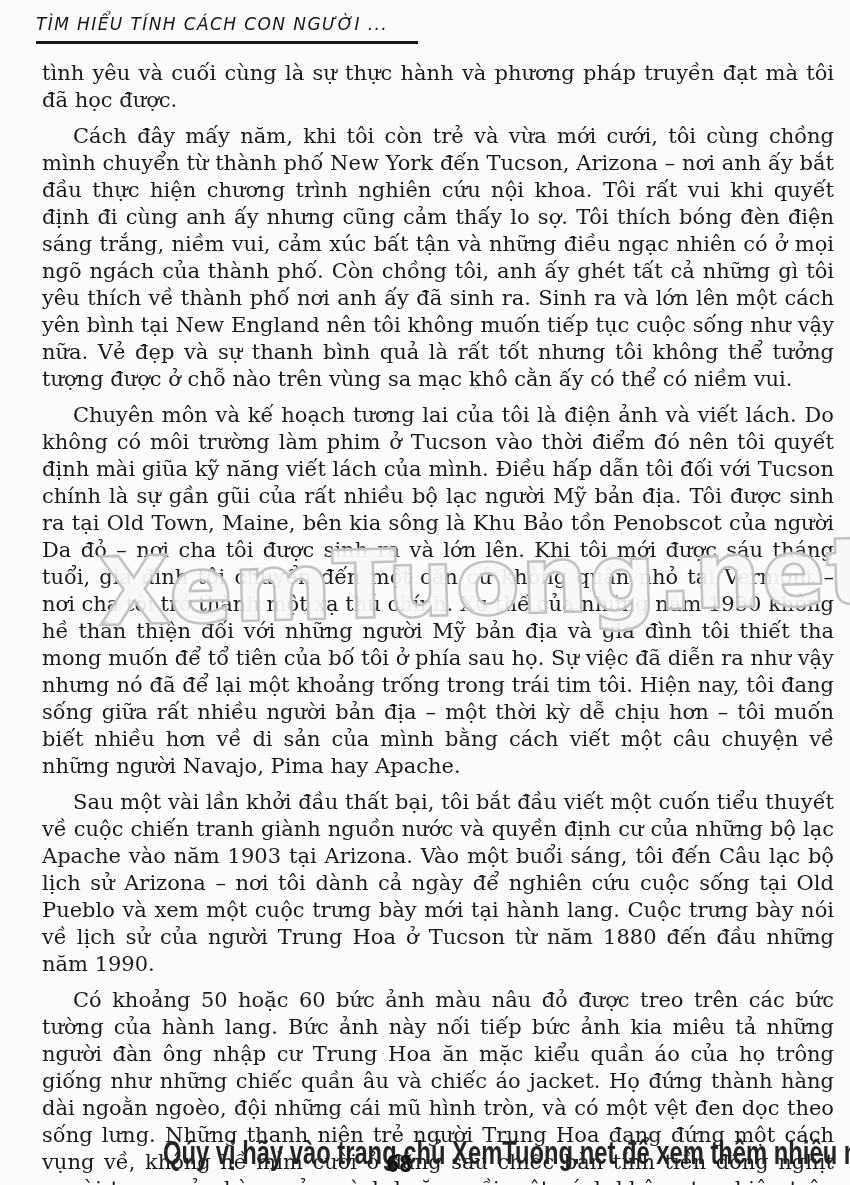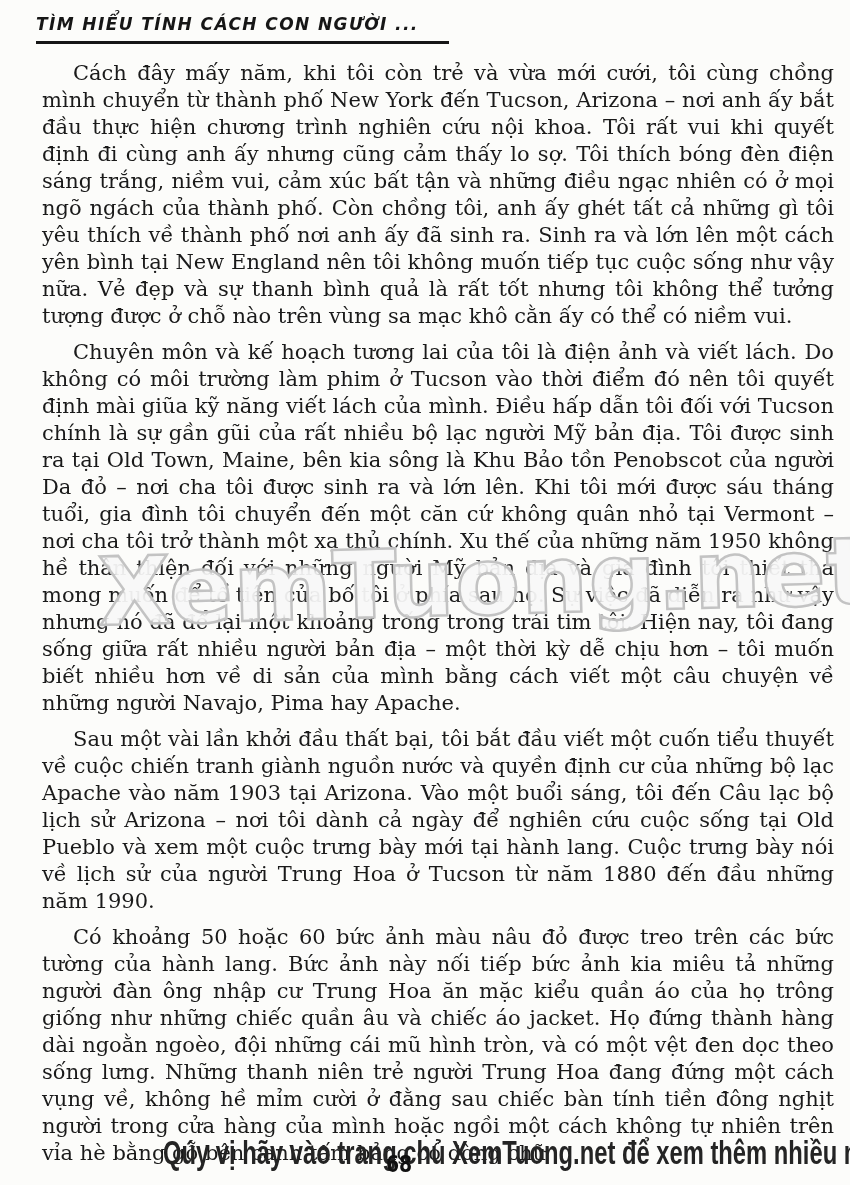--- a/index.html
+++ b/index.html
@@ -18,7 +18,7 @@
   }
   .running-header-title {
     font-family:"DejaVu Sans","Liberation Sans",sans-serif;
-    font-style:italic; font-weight:bold;
+    font-style:italic; font-weight:normal;
     font-size:17px; letter-spacing:1.4px;
     color:#161616; white-space:nowrap;
   }

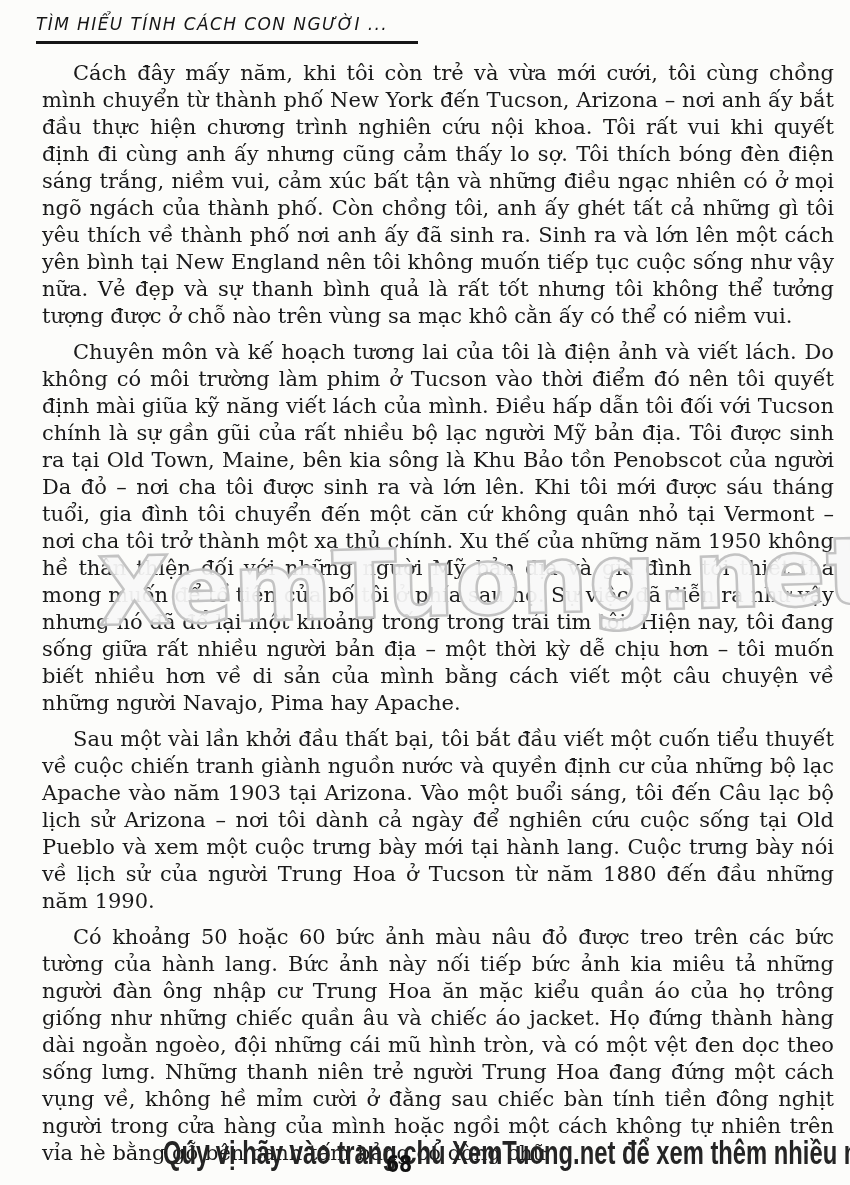--- a/index.html
+++ b/index.html
@@ -72,6 +72,7 @@
   </div>
 
   <div class="body-text">
+    <p class="para first">tình yêu và cuối cùng là sự thực hành và phương pháp truyền đạt mà tôi đã học được.</p>
     <p class="para">Cách đây mấy năm, khi tôi còn trẻ và vừa mới cưới, tôi cùng chồng mình chuyển từ thành phố New York đến Tucson, Arizona – nơi anh ấy bắt đầu thực hiện chương trình nghiên cứu nội khoa. Tôi rất vui khi quyết định đi cùng anh ấy nhưng cũng cảm thấy lo sợ. Tôi thích bóng đèn điện sáng trắng, niềm vui, cảm xúc bất tận và những điều ngạc nhiên có ở mọi ngõ ngách của thành phố. Còn chồng tôi, anh ấy ghét tất cả những gì tôi yêu thích về thành phố nơi anh ấy đã sinh ra. Sinh ra và lớn lên một cách yên bình tại New England nên tôi không muốn tiếp tục cuộc sống như vậy nữa. Vẻ đẹp và sự thanh bình quả là rất tốt nhưng tôi không thể tưởng tượng được ở chỗ nào trên vùng sa mạc khô cằn ấy có thể có niềm vui.</p>
     <p class="para">Chuyên môn và kế hoạch tương lai của tôi là điện ảnh và viết lách. Do không có môi trường làm phim ở Tucson vào thời điểm đó nên tôi quyết định mài giũa kỹ năng viết lách của mình. Điều hấp dẫn tôi đối với Tucson chính là sự gần gũi của rất nhiều bộ lạc người Mỹ bản địa. Tôi được sinh ra tại Old Town, Maine, bên kia sông là Khu Bảo tồn Penobscot của người Da đỏ – nơi cha tôi được sinh ra và lớn lên. Khi tôi mới được sáu tháng tuổi, gia đình tôi chuyển đến một căn cứ không quân nhỏ tại Vermont – nơi cha tôi trở thành một xạ thủ chính. Xu thế của những năm 1950 không hề thân thiện đối với những người Mỹ bản địa và gia đình tôi thiết tha mong muốn để tổ tiên của bố tôi ở phía sau họ. Sự việc đã diễn ra như vậy nhưng nó đã để lại một khoảng trống trong trái tim tôi. Hiện nay, tôi đang sống giữa rất nhiều người bản địa – một thời kỳ dễ chịu hơn – tôi muốn biết nhiều hơn về di sản của mình bằng cách viết một câu chuyện về những người Navajo, Pima hay Apache.</p>
     <p class="para">Sau một vài lần khởi đầu thất bại, tôi bắt đầu viết một cuốn tiểu thuyết về cuộc chiến tranh giành nguồn nước và quyền định cư của những bộ lạc Apache vào năm 1903 tại Arizona. Vào một buổi sáng, tôi đến Câu lạc bộ lịch sử Arizona – nơi tôi dành cả ngày để nghiên cứu cuộc sống tại Old Pueblo và xem một cuộc trưng bày mới tại hành lang. Cuộc trưng bày nói về lịch sử của người Trung Hoa ở Tucson từ năm 1880 đến đầu những năm 1990.</p>

